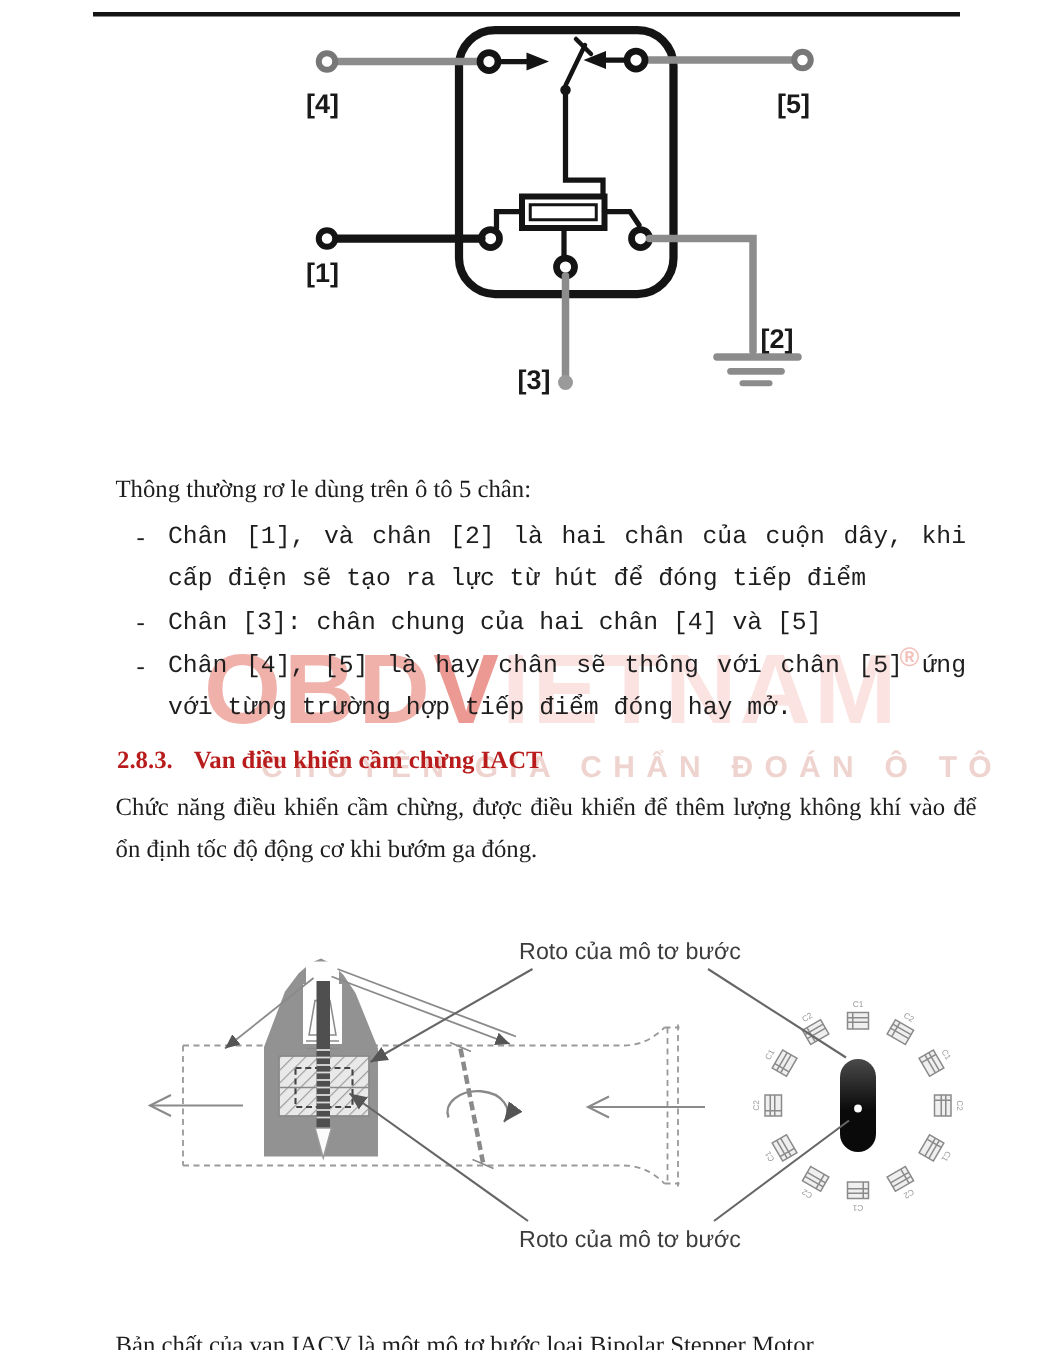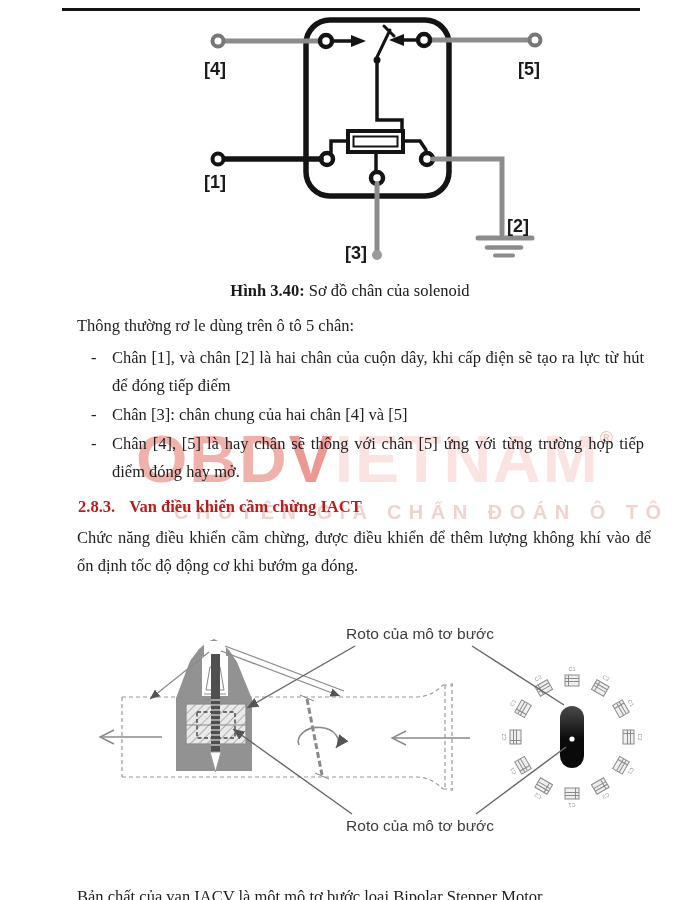--- a/index.html
+++ b/index.html
@@ -110,9 +110,6 @@
     </g>
   </svg>
 
-  <div class="abs caption" style="top:281px">
-    <span class="cap-b">Hình 3.40:</span><span> Sơ đồ chân của solenoid</span>
-  </div>
 
   <div class="abs para" style="top:312px">Thông thường rơ le dùng trên ô tô 5 chân:</div>
 

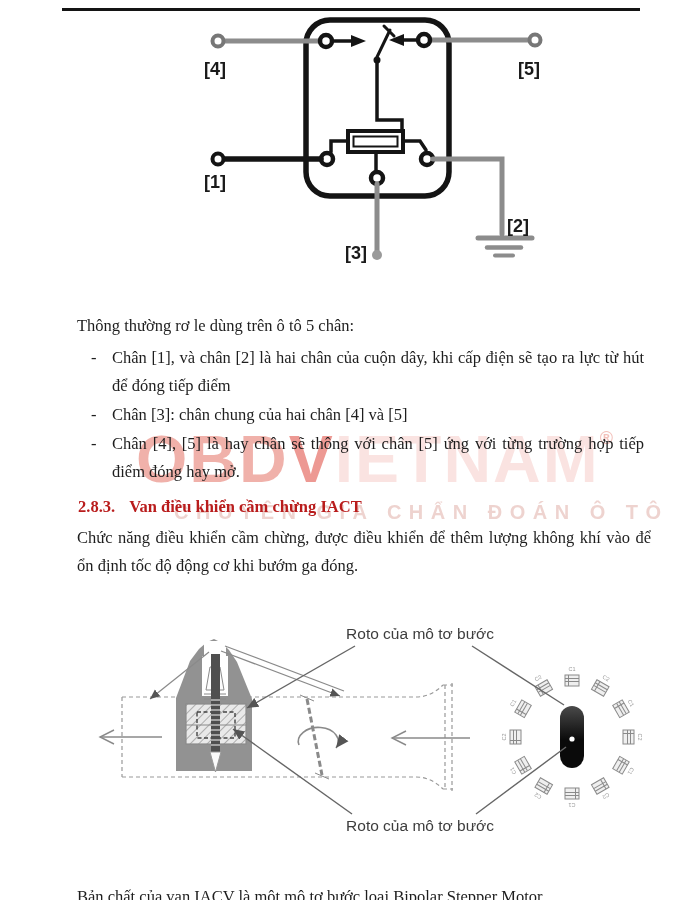--- a/index.html
+++ b/index.html
@@ -20,7 +20,7 @@
   #bullets { position:absolute; left:70px; top:344px; width:574px; z-index:2; }
   .bullet { display:flex; margin-bottom:1px; }
   .dash { flex:0 0 42px; padding-left:21px; font-size:16.5px; line-height:28px; }
-  .btext { flex:1; text-align:justify; }
+  .btext { flex:1; text-align:justify;font-family:Liberation Mono, monospace; }
   .heading { left:78px; font-weight:bold; font-size:16.5px; line-height:22px; color:#b91c1c; }
   .heading .hnum { margin-right:14px; }
   

